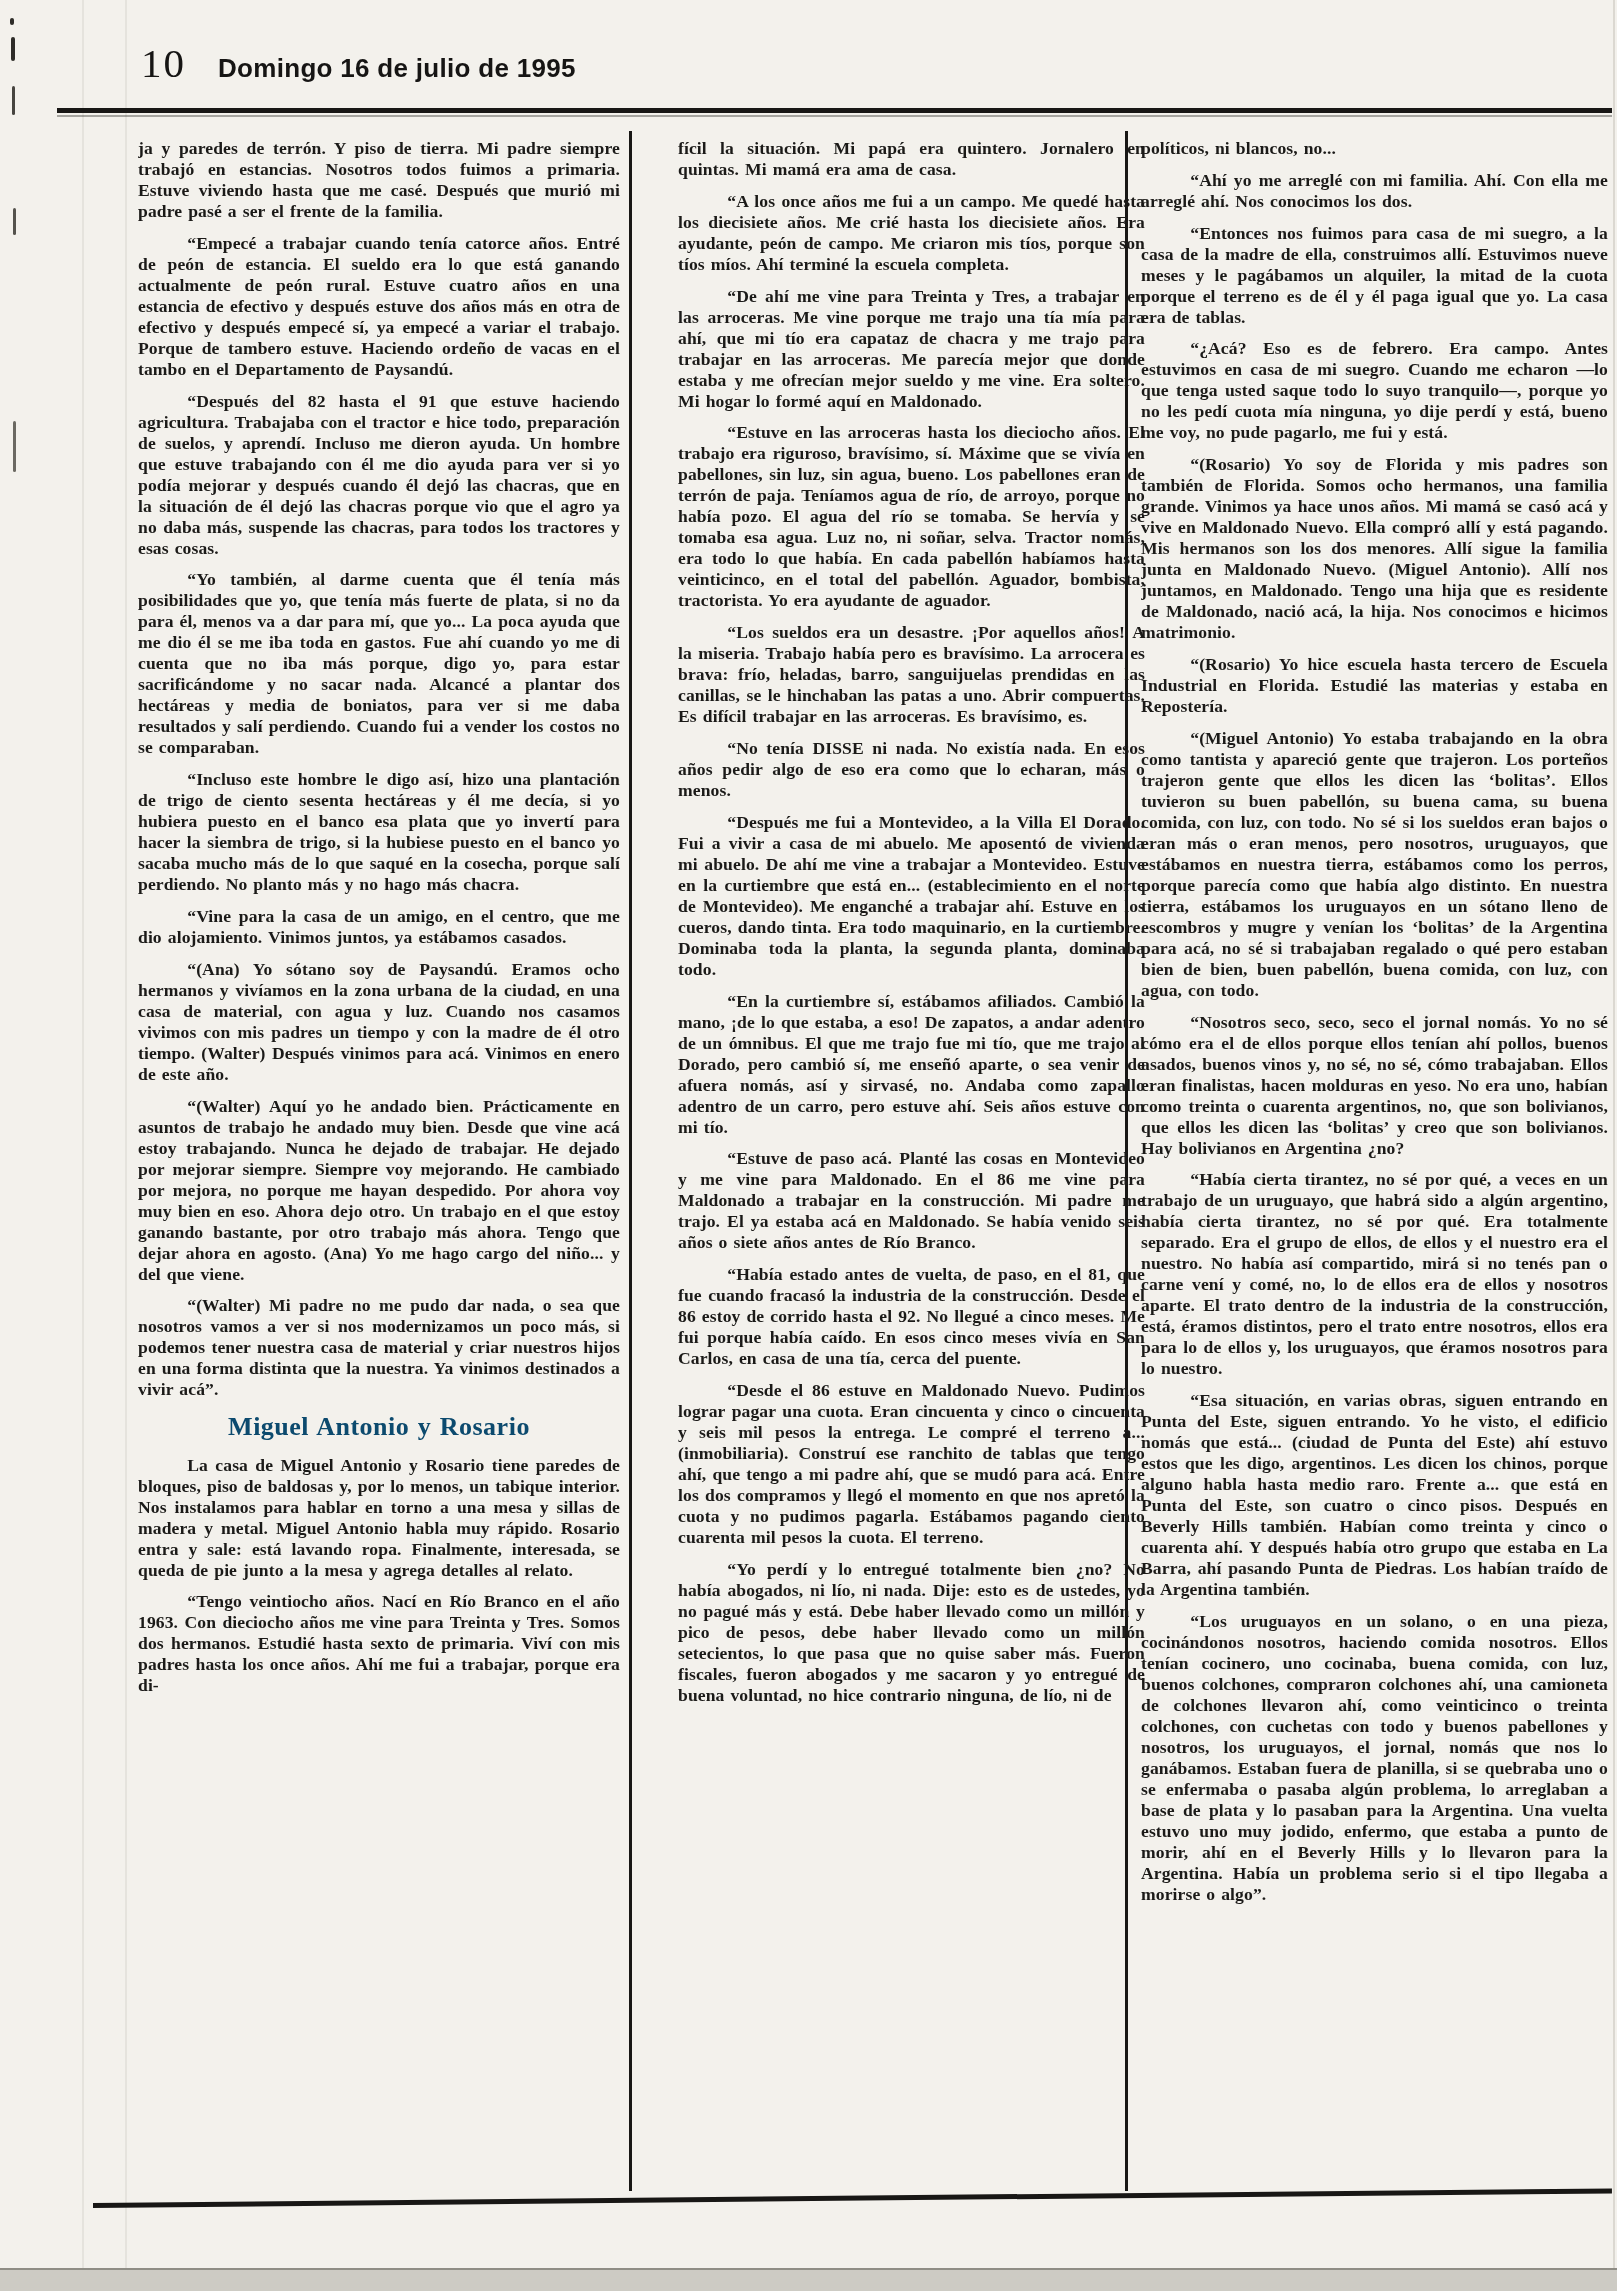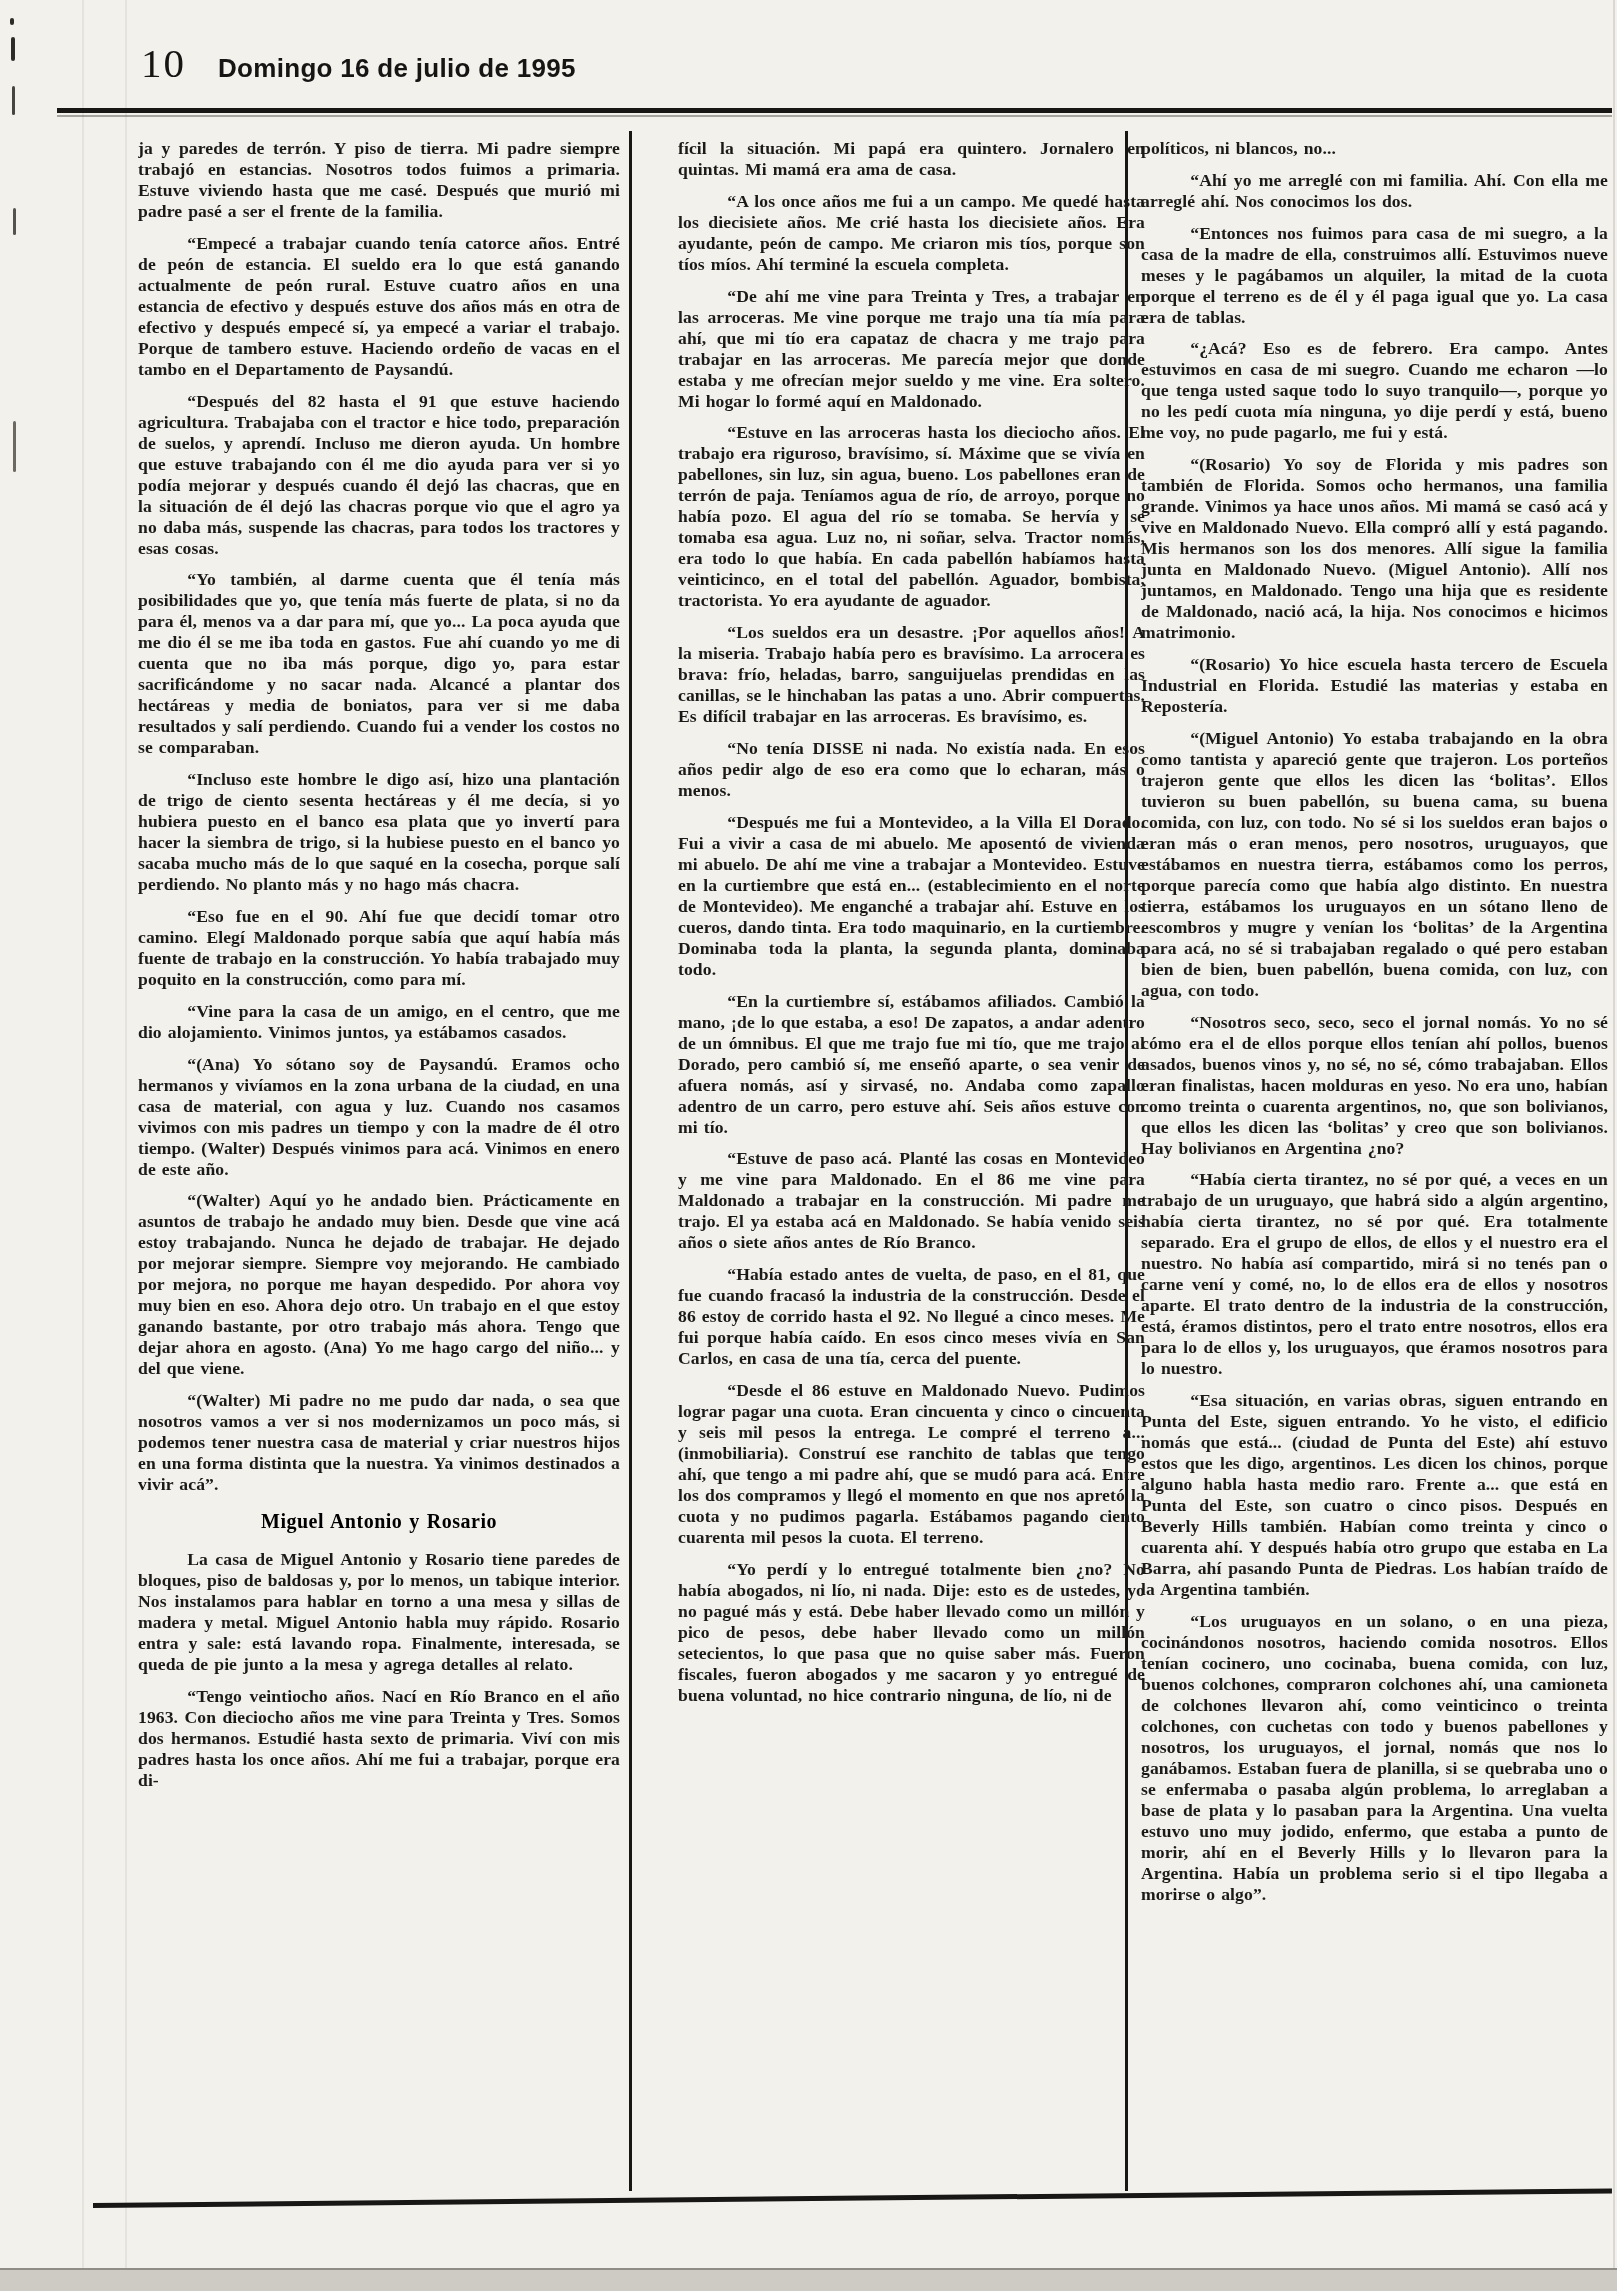--- a/index.html
+++ b/index.html
@@ -109,7 +109,6 @@
       <p class="para">“Después del 82 hasta el 91 que estuve haciendo agricultura. Trabajaba con el tractor e hice todo, preparación de suelos, y aprendí. Incluso me dieron ayuda. Un hombre que estuve trabajando con él me dio ayuda para ver si yo podía mejorar y después cuando él dejó las chacras, que en la situación de él dejó las chacras porque vio que el agro ya no daba más, suspende las chacras, para todos los tractores y esas cosas.</p>
       <p class="para">“Yo también, al darme cuenta que él tenía más posibilidades que yo, que tenía más fuerte de plata, si no da para él, menos va a dar para mí, que yo... La poca ayuda que me dio él se me iba toda en gastos. Fue ahí cuando yo me di cuenta que no iba más porque, digo yo, para estar sacrificándome y no sacar nada. Alcancé a plantar dos hectáreas y media de boniatos, para ver si me daba resultados y salí perdiendo. Cuando fui a vender los costos no se comparaban.</p>
       <p class="para">“Incluso este hombre le digo así, hizo una plantación de trigo de ciento sesenta hectáreas y él me decía, si yo hubiera puesto en el banco esa plata que yo invertí para hacer la siembra de trigo, si la hubiese puesto en el banco yo sacaba mucho más de lo que saqué en la cosecha, porque salí perdiendo. No planto más y no hago más chacra.</p>
-      <p class="para">“Eso fue en el 90. Ahí fue que decidí tomar otro camino. Elegí Maldonado porque sabía que aquí había más fuente de trabajo en la construcción. Yo había trabajado muy poquito en la construcción, como para mí.</p>
       <p class="para">“Vine para la casa de un amigo, en el centro, que me dio alojamiento. Vinimos juntos, ya estábamos casados.</p>
       <p class="para">“(Ana) Yo sótano soy de Paysandú. Eramos ocho hermanos y vivíamos en la zona urbana de la ciudad, en una casa de material, con agua y luz. Cuando nos casamos vivimos con mis padres un tiempo y con la madre de él otro tiempo. (Walter) Después vinimos para acá. Vinimos en enero de este año.</p>
       <p class="para">“(Walter) Aquí yo he andado bien. Prácticamente en asuntos de trabajo he andado muy bien. Desde que vine acá estoy trabajando. Nunca he dejado de trabajar. He dejado por mejorar siempre. Siempre voy mejorando. He cambiado por mejora, no porque me hayan despedido. Por ahora voy muy bien en eso. Ahora dejo otro. Un trabajo en el que estoy ganando bastante, por otro trabajo más ahora. Tengo que dejar ahora en agosto. (Ana) Yo me hago cargo del niño... y del que viene.</p>

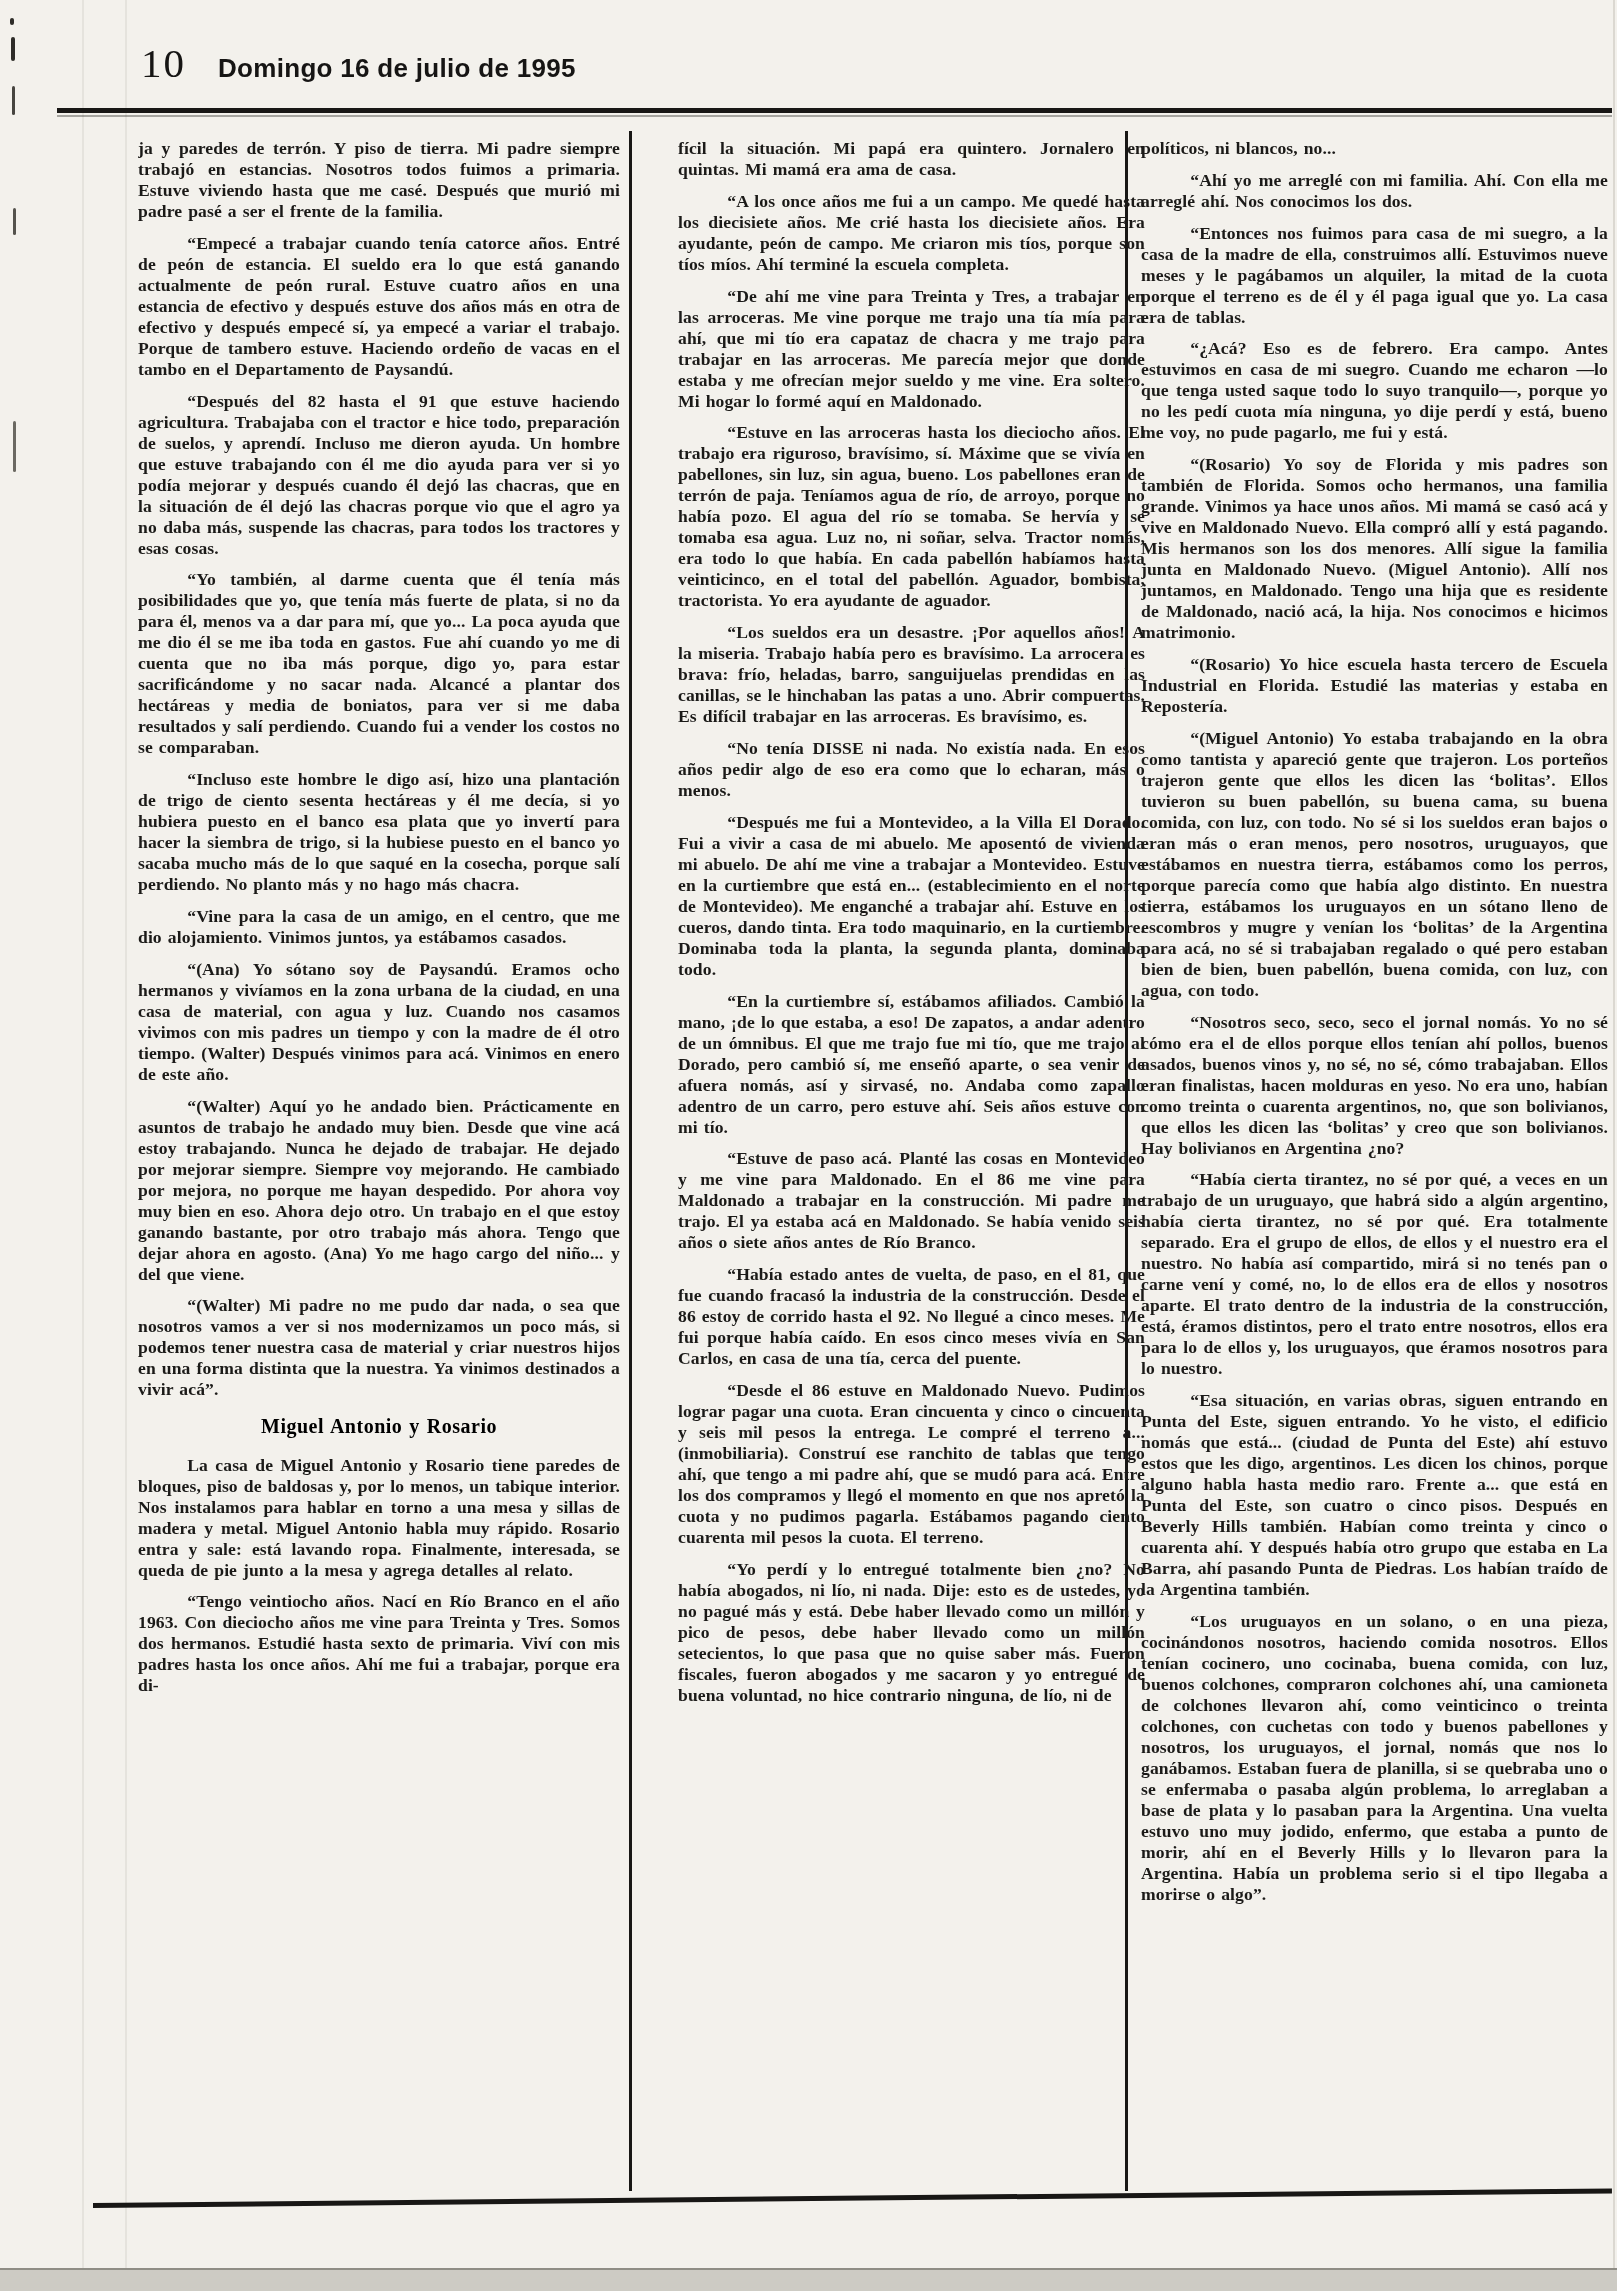--- a/index.html
+++ b/index.html
@@ -63,7 +63,7 @@
   .para.noindent{text-indent:0;}
   .col-heading{
     font-family:"Liberation Serif",serif;
-    font-size:20px;font-weight:bold;color:#000000;
+    font-size:26px;font-weight:bold;color:#0c4a6e;
     text-align:center;margin:15.7px 0 17.6px 0;letter-spacing:0.5px;
     text-indent:0;
   }

